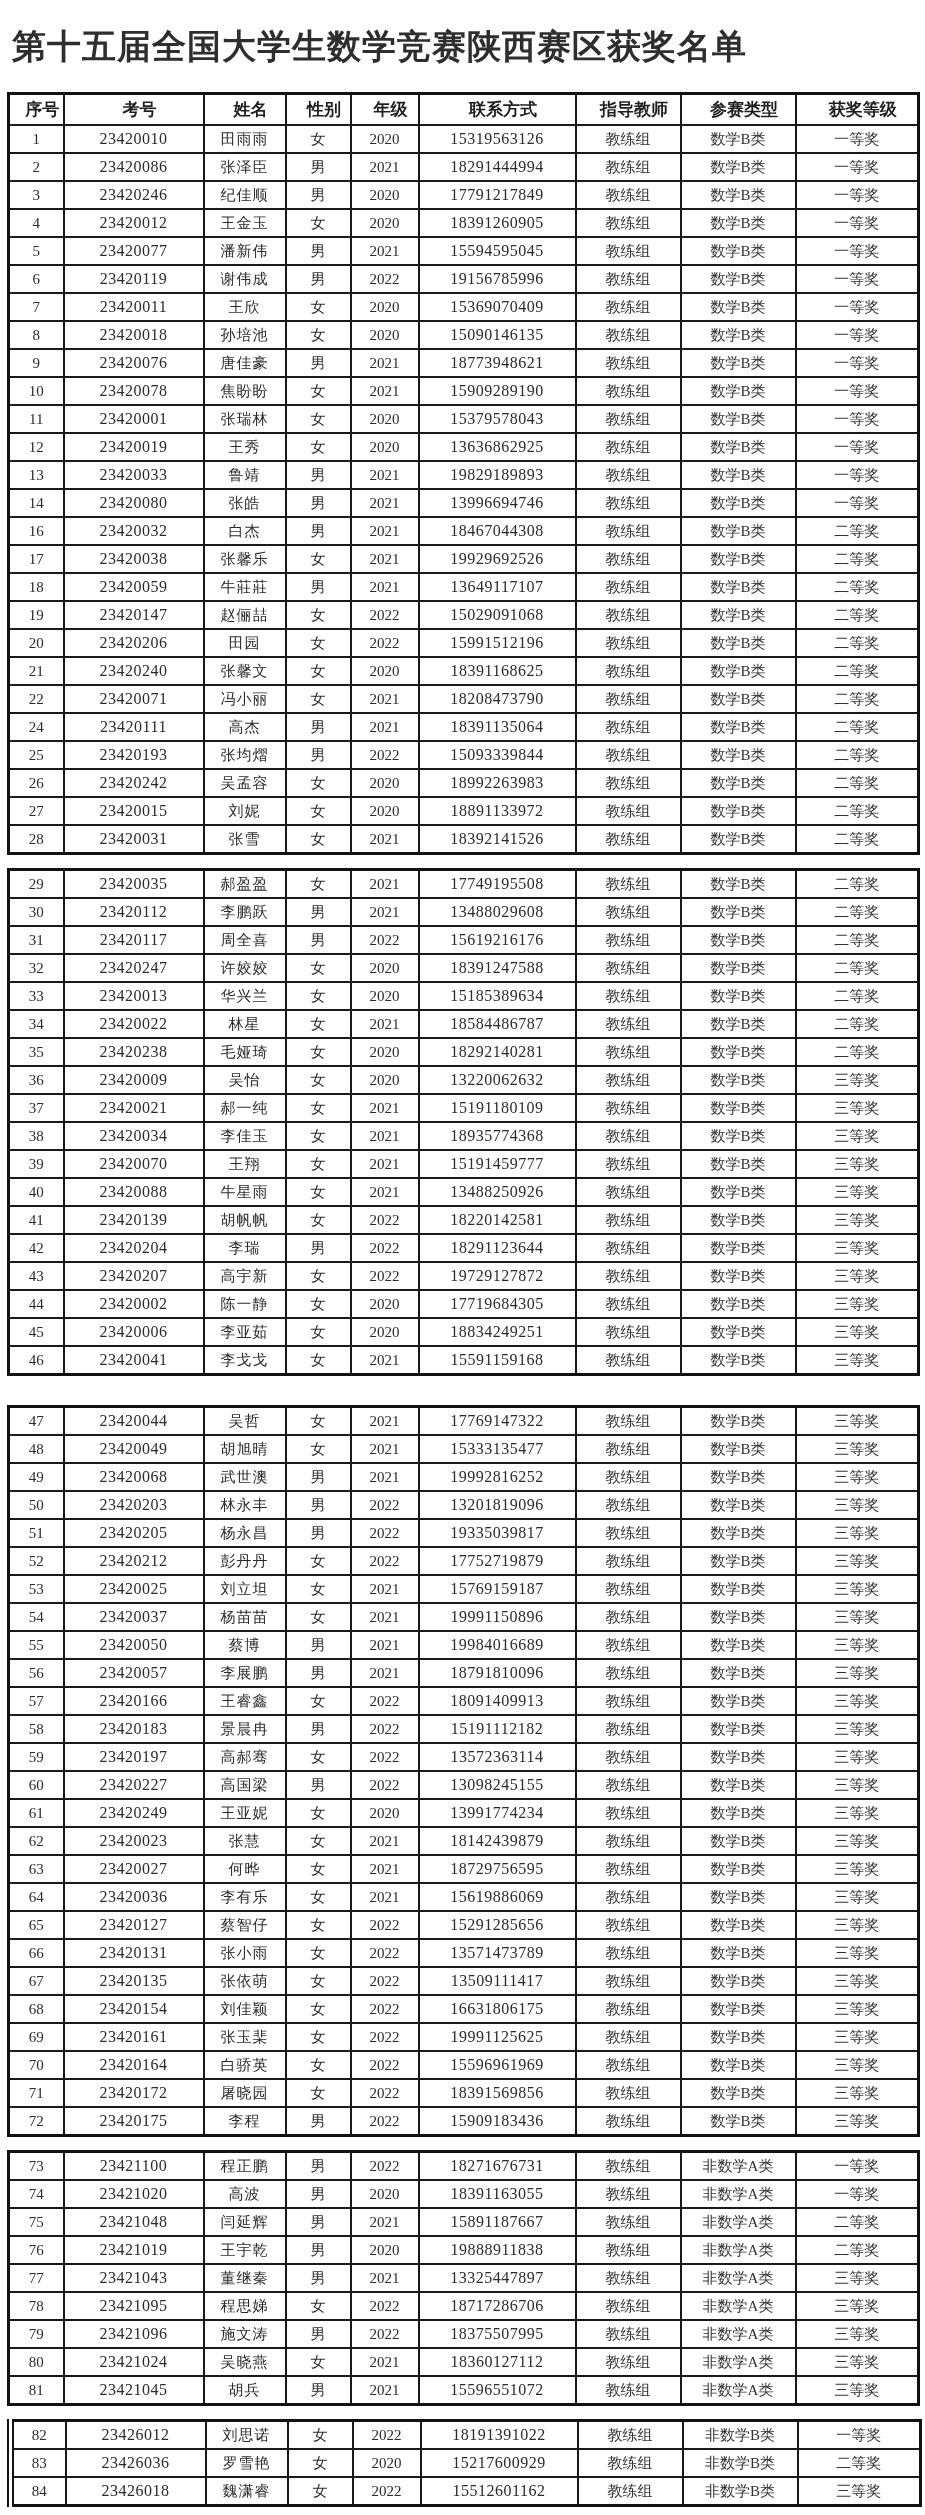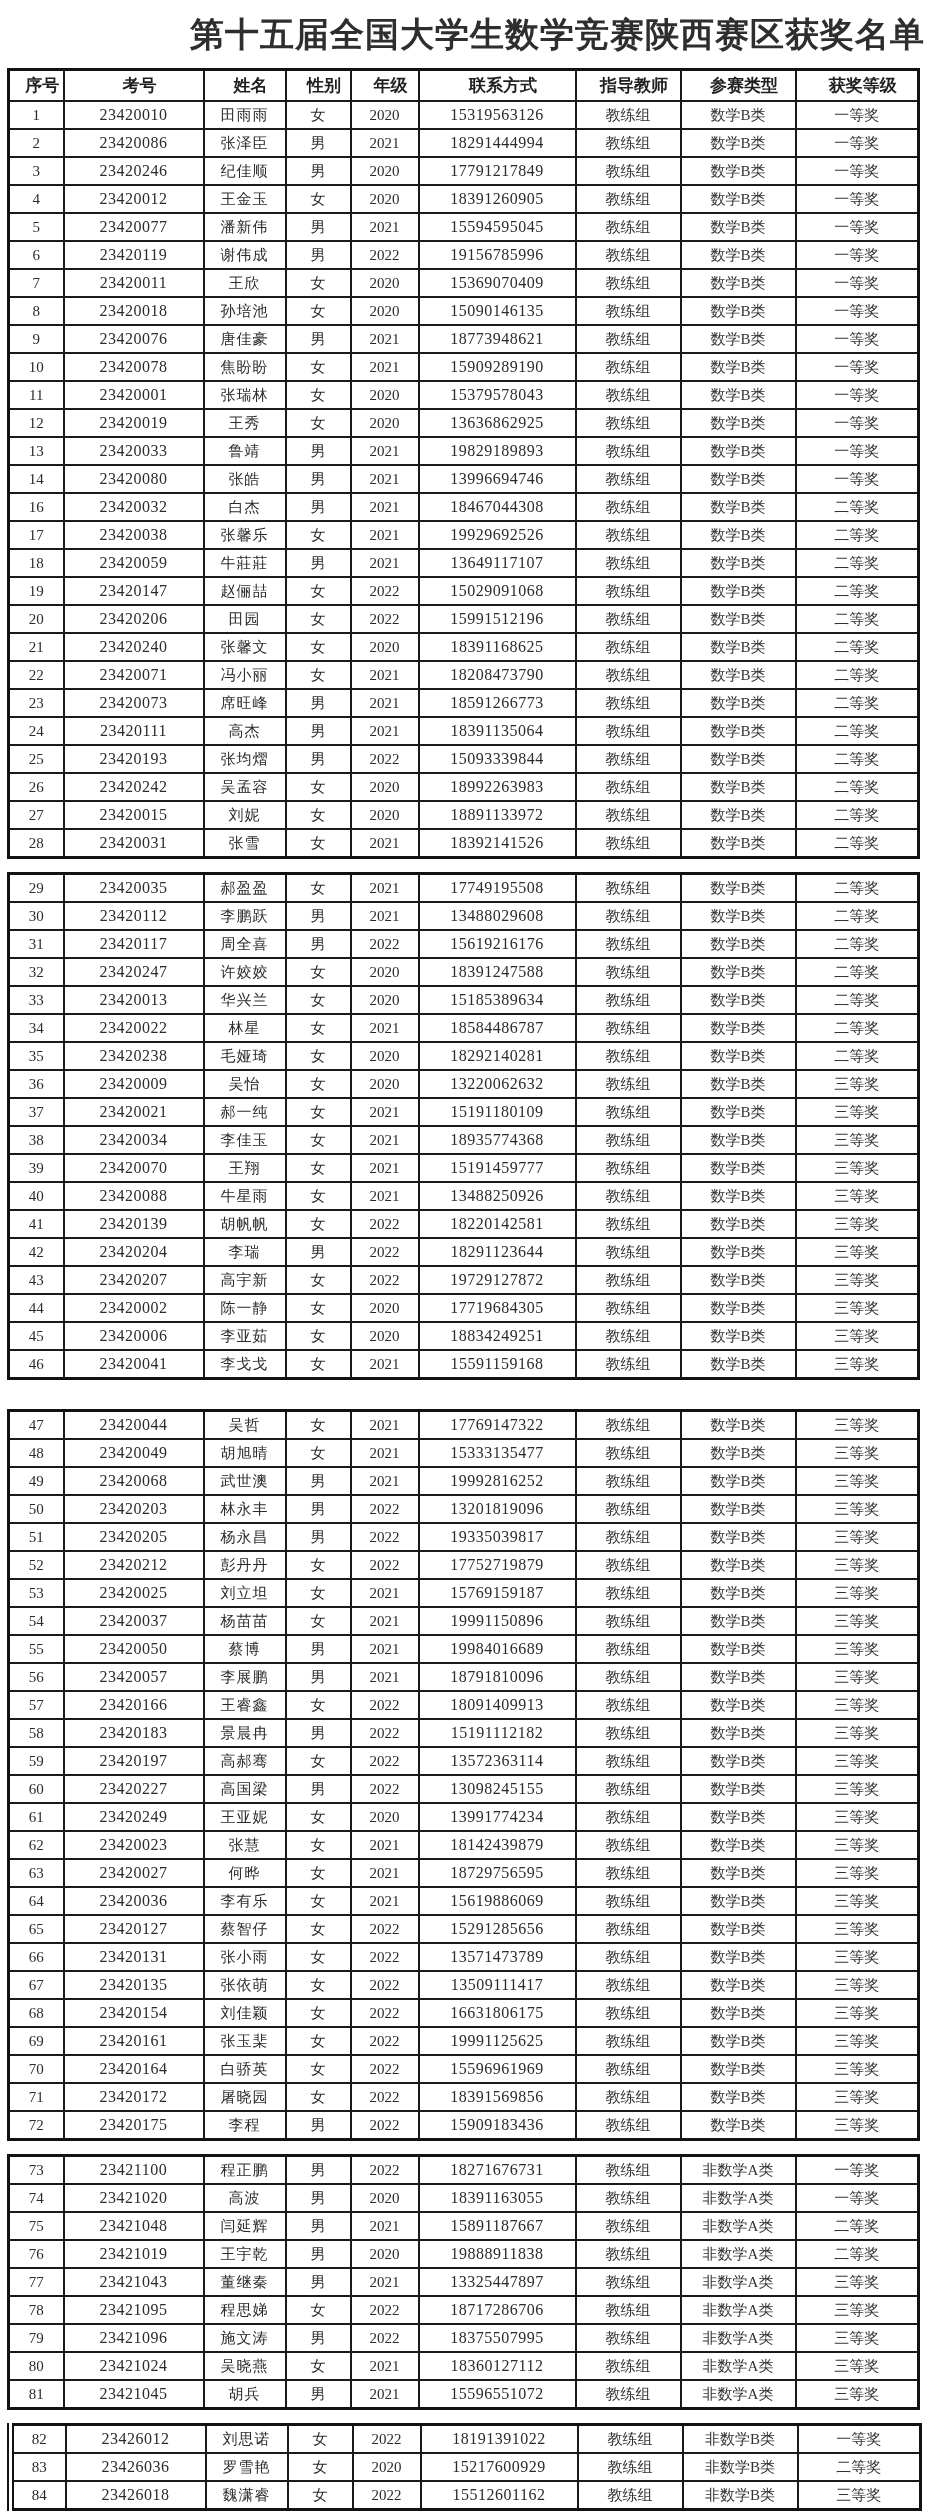--- a/index.html
+++ b/index.html
@@ -11,11 +11,11 @@
   }
   .page{width:925px;min-height:2515px;background:#fff;}
   h1.doc-title{
-    text-align:right;
+    text-align:left;
     font-size:34px;
     font-weight:700;
     letter-spacing:1px;
-    margin:0;
+    margin:12px;
     padding:12px 0 10px 0;
     color:#2e2e2e;
     font-family:"Liberation Serif","DejaVu Serif",serif;

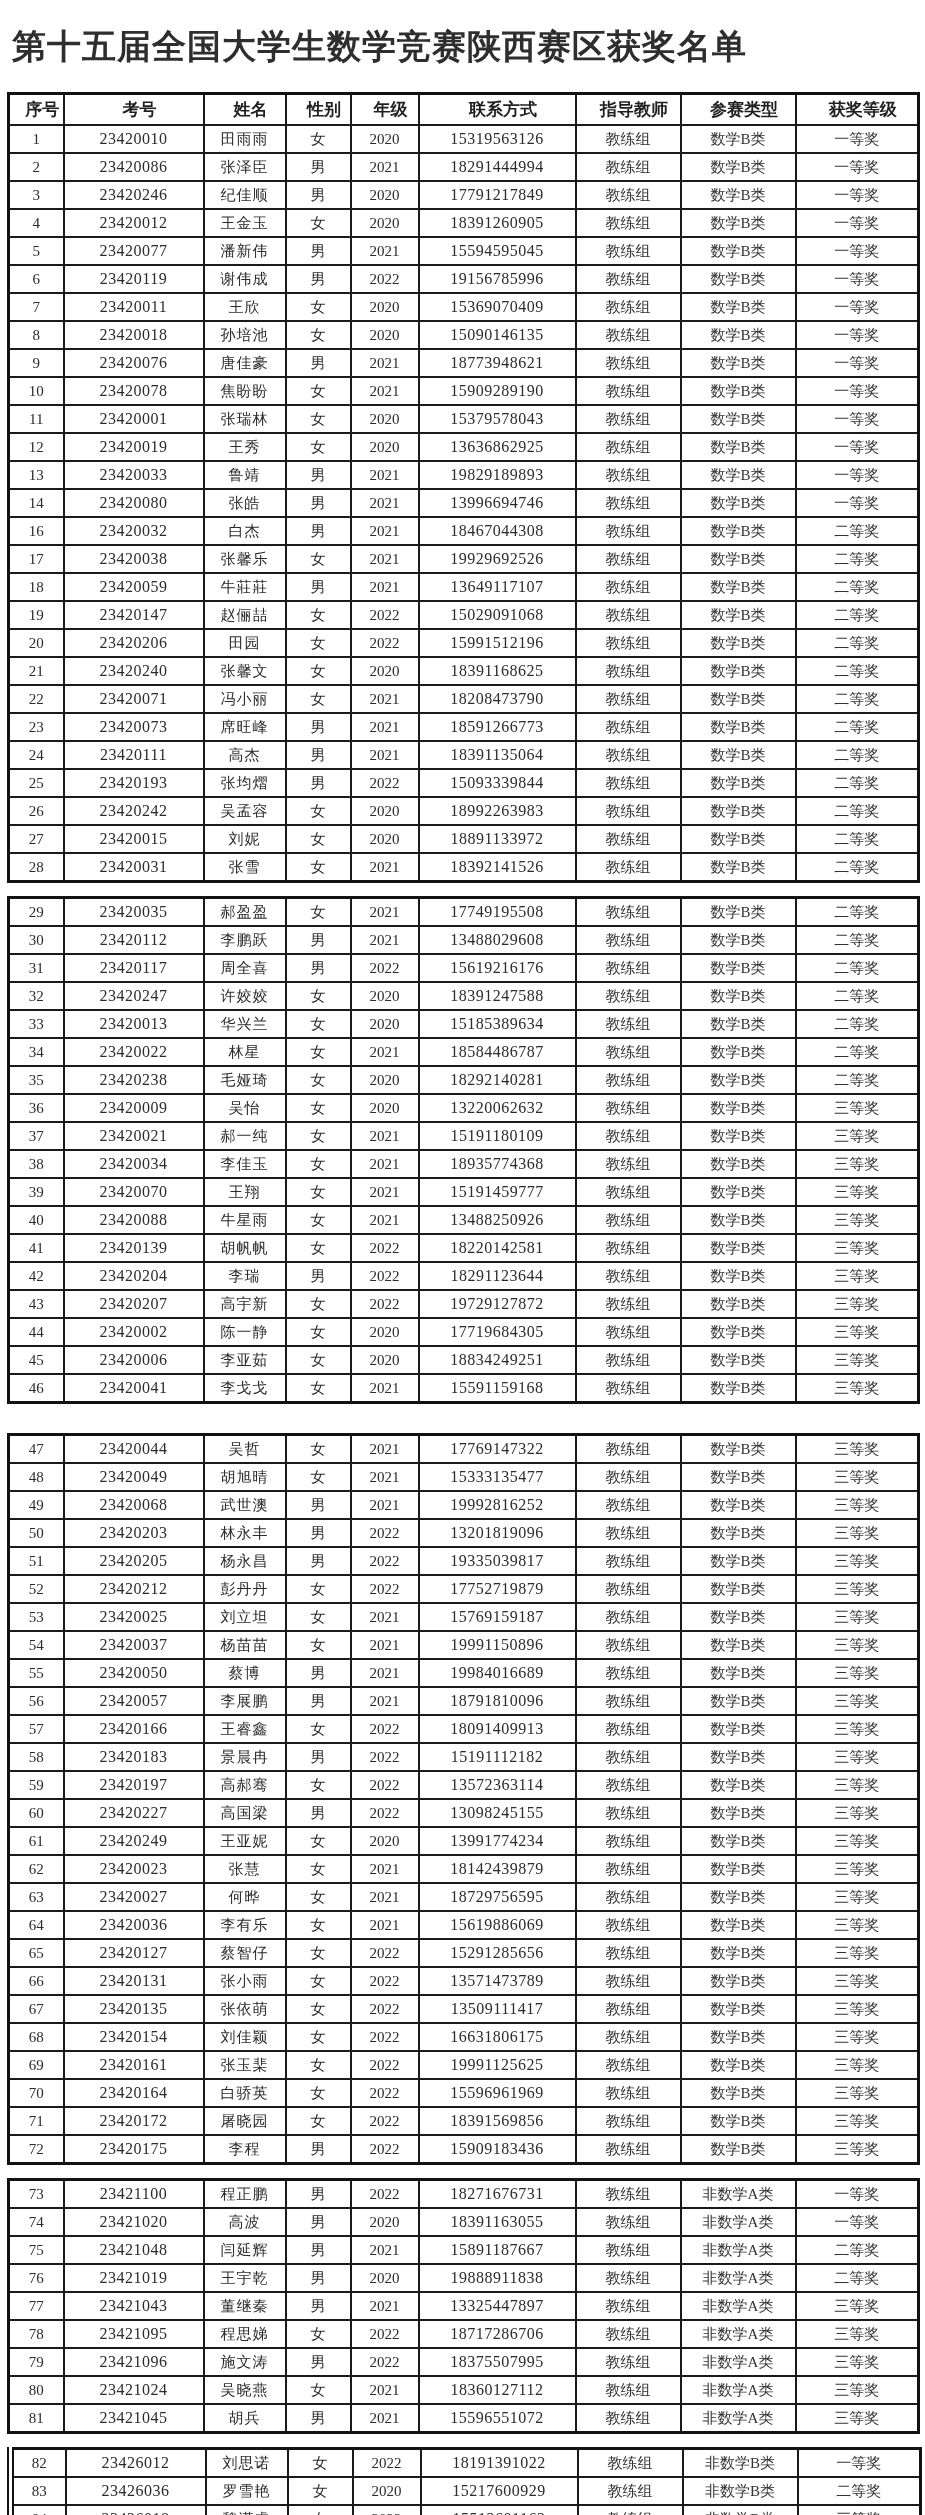--- a/index.html
+++ b/index.html
@@ -318,17 +318,6 @@
             <td class="c-award">二等奖</td>
           </tr>
           <tr>
-            <td class="c-no">23</td>
-            <td class="c-id">23420073</td>
-            <td class="c-name">席旺峰</td>
-            <td class="c-gender">男</td>
-            <td class="c-grade">2021</td>
-            <td class="c-phone">18591266773</td>
-            <td class="c-advisor">教练组</td>
-            <td class="c-type">数学B类</td>
-            <td class="c-award">二等奖</td>
-          </tr>
-          <tr>
             <td class="c-no">24</td>
             <td class="c-id">23420111</td>
             <td class="c-name">高杰</td>

